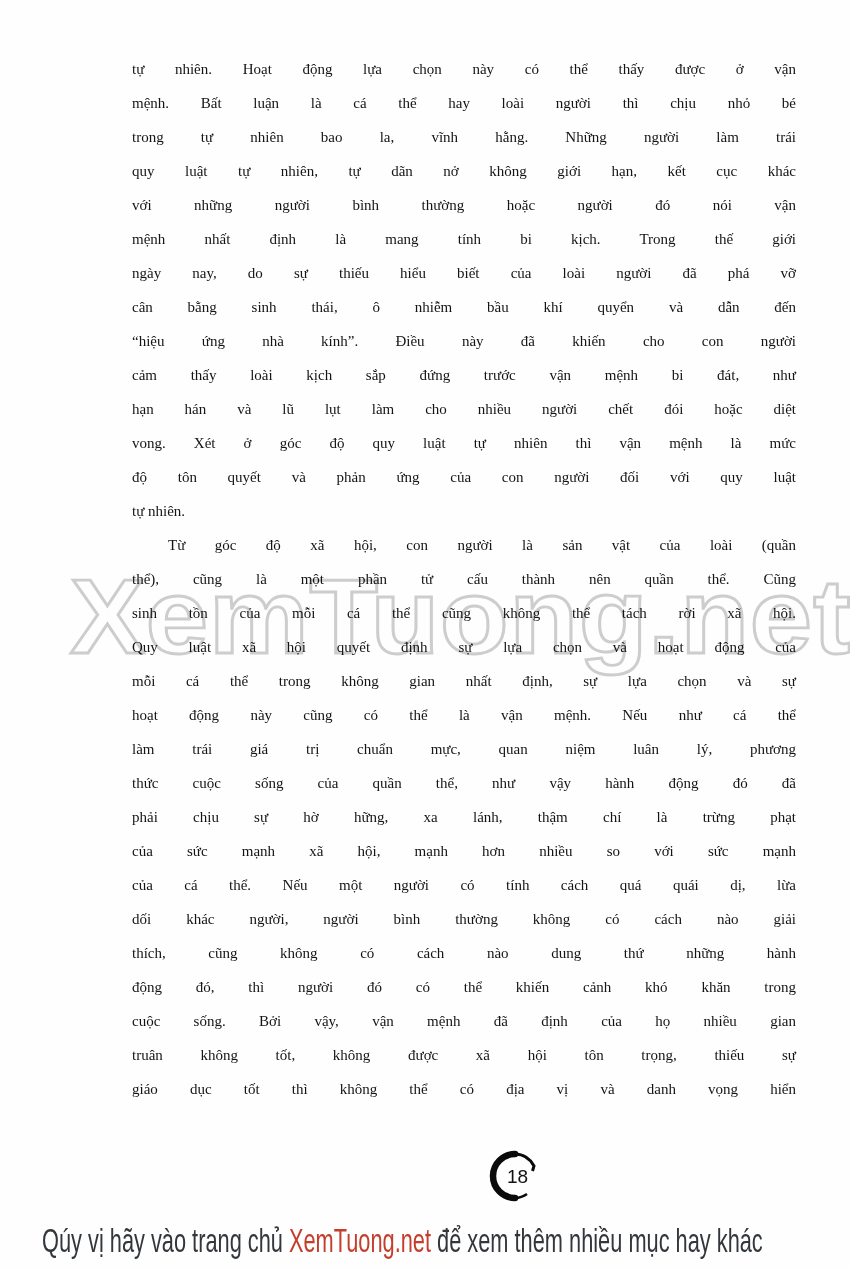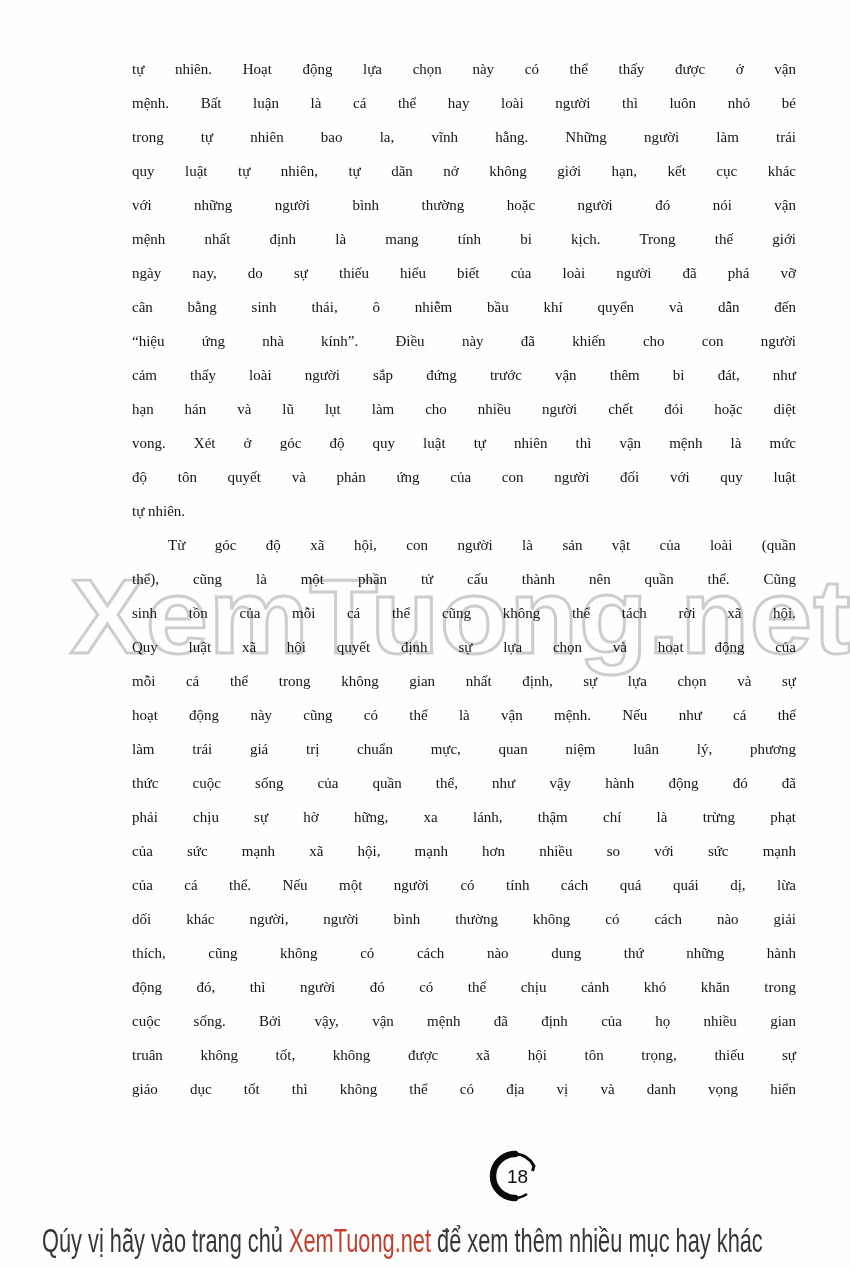--- a/index.html
+++ b/index.html
@@ -87,7 +87,7 @@
   <div class="bodytext">
     <div>
       <div class="line">tự nhiên. Hoạt động lựa chọn này có thể thấy được ở vận</div>
-      <div class="line">mệnh. Bất luận là cá thể hay loài người thì luôn nhỏ bé</div>
+      <div class="line">mệnh. Bất luận là cá thể hay loài người thì chịu nhỏ bé</div>
       <div class="line">trong tự nhiên bao la, vĩnh hằng. Những người làm trái</div>
       <div class="line">quy luật tự nhiên, tự dãn nở không giới hạn, kết cục khác</div>
       <div class="line">với những người bình thường hoặc người đó nói vận</div>

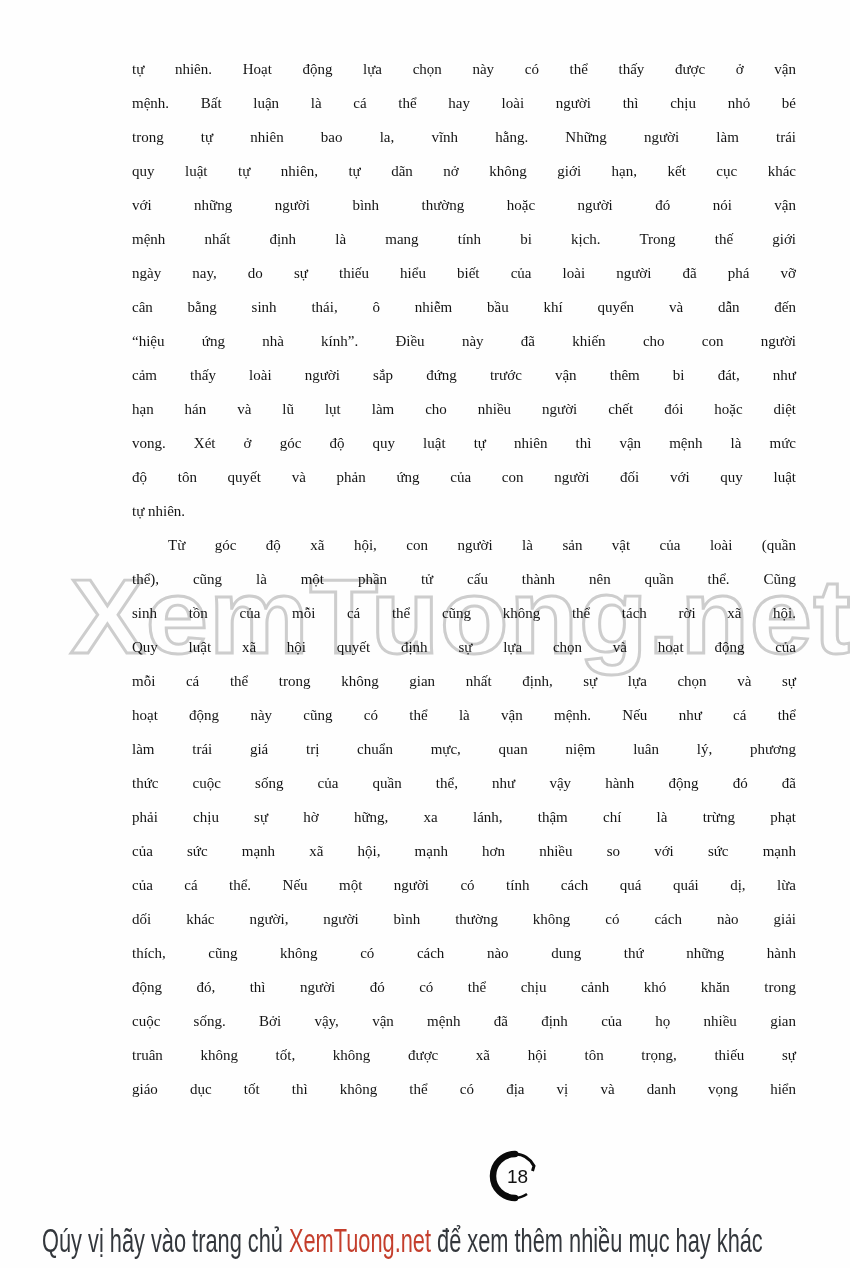--- a/index.html
+++ b/index.html
@@ -95,7 +95,7 @@
       <div class="line">ngày nay, do sự thiếu hiểu biết của loài người đã phá vỡ</div>
       <div class="line">cân bằng sinh thái, ô nhiễm bầu khí quyển và dẫn đến</div>
       <div class="line">“hiệu ứng nhà kính”. Điều này đã khiến cho con người</div>
-      <div class="line">cảm thấy loài người sắp đứng trước vận thêm bi đát, như</div>
+      <div class="line">cảm thấy loài kịch sắp đứng trước vận mệnh bi đát, như</div>
       <div class="line">hạn hán và lũ lụt làm cho nhiều người chết đói hoặc diệt</div>
       <div class="line">vong. Xét ở góc độ quy luật tự nhiên thì vận mệnh là mức</div>
       <div class="line">độ tôn quyết và phản ứng của con người đối với quy luật</div>

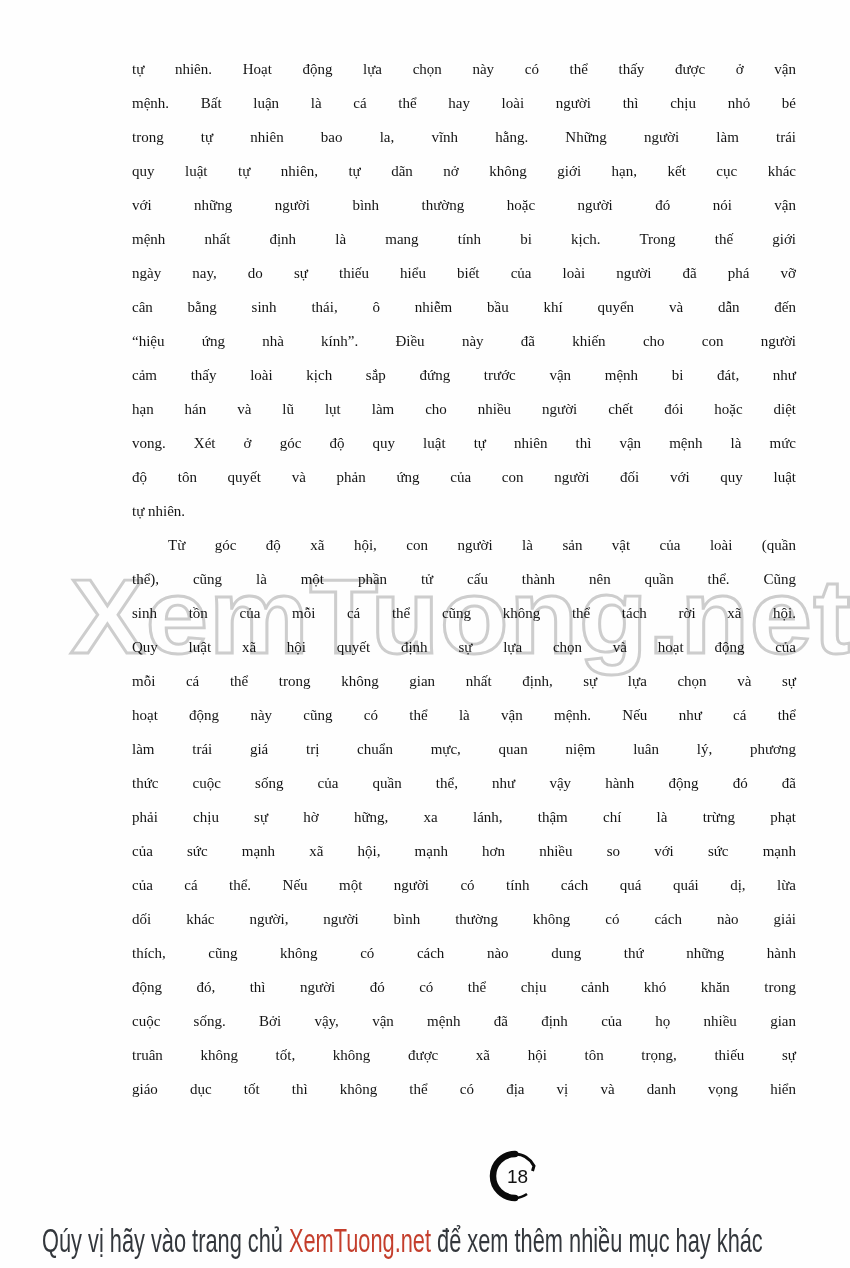--- a/index.html
+++ b/index.html
@@ -115,7 +115,7 @@
       <div class="line">của cá thể. Nếu một người có tính cách quá quái dị, lừa</div>
       <div class="line">dối khác người, người bình thường không có cách nào giải</div>
       <div class="line">thích, cũng không có cách nào dung thứ những hành</div>
-      <div class="line">động đó, thì người đó có thể chịu cảnh khó khăn trong</div>
+      <div class="line">động đó, thì người đó có thể khiến cảnh khó khăn trong</div>
       <div class="line">cuộc sống. Bởi vậy, vận mệnh đã định của họ nhiều gian</div>
       <div class="line">truân không tốt, không được xã hội tôn trọng, thiếu sự</div>
       <div class="line">giáo dục tốt thì không thể có địa vị và danh vọng hiển</div>

